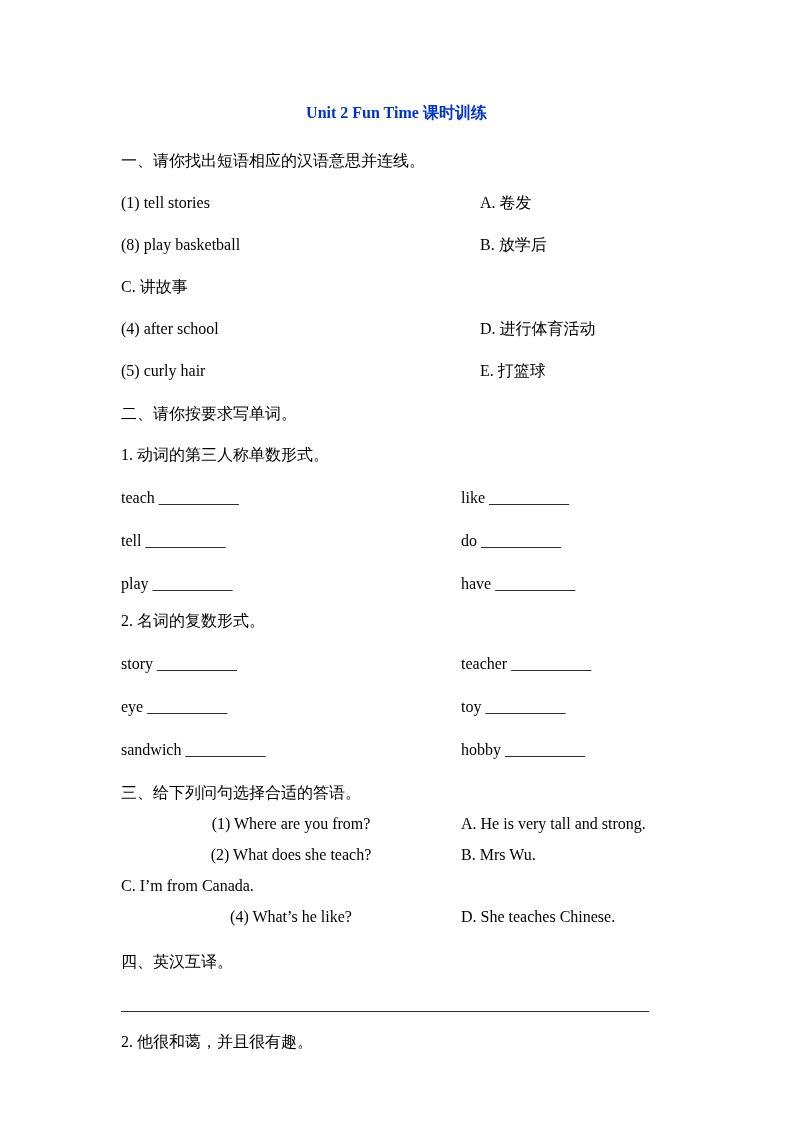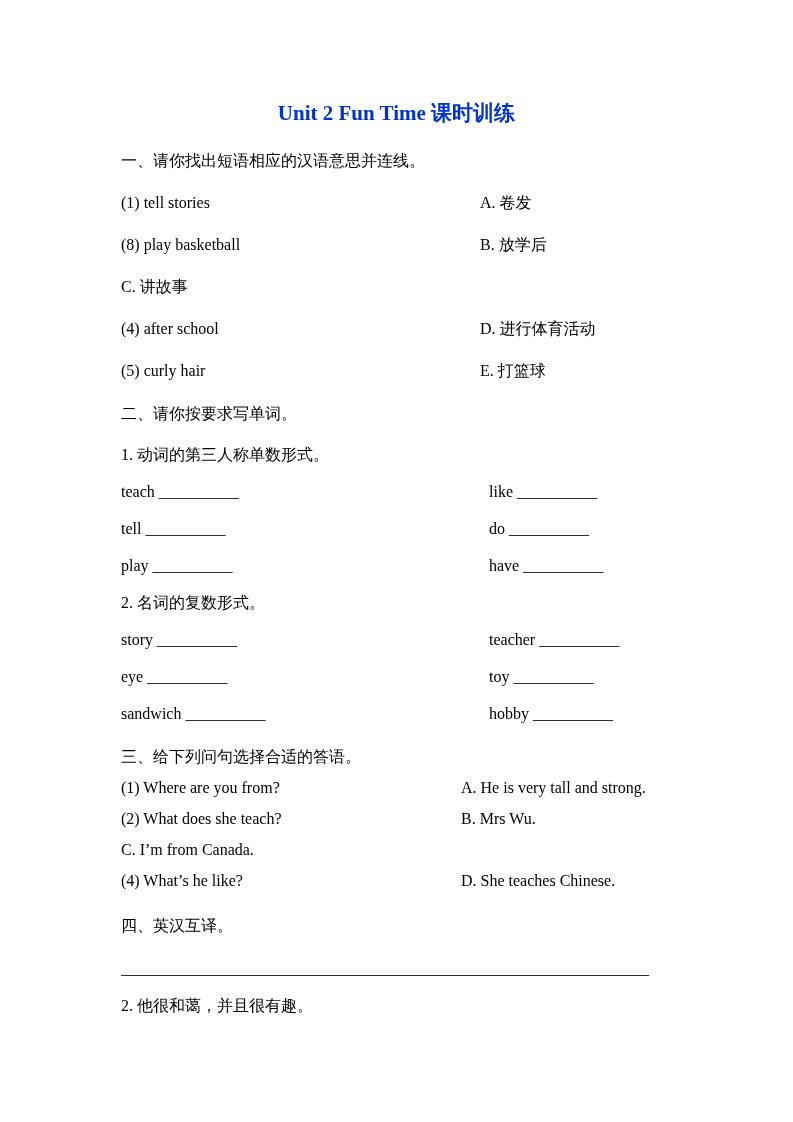--- a/index.html
+++ b/index.html
@@ -23,7 +23,7 @@
   .doc-title {
     text-align: center;
     font-weight: bold;
-    font-size: 21px;
+    font-size: 16px;
     line-height: 22px;
     color: #0033cc;
     margin: 0;

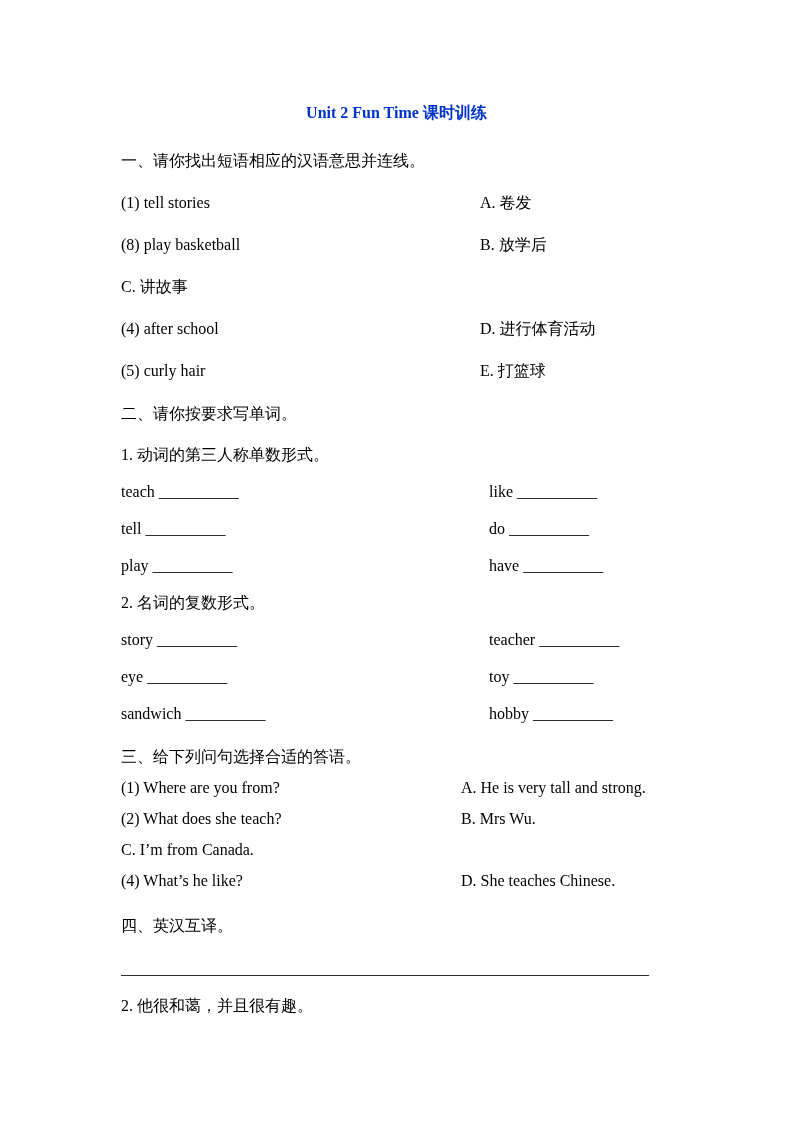--- a/index.html
+++ b/index.html
@@ -52,7 +52,7 @@
     white-space: nowrap;
   }
   .match-row { margin-top: 21px; gap: 19px; }
-  .blank-row { margin-top: 16px; gap: 28px; }
+  .blank-row { margin-top: 22px; }
   .qa-row    { margin-top: 10px; }
   .sec2-sub2 { margin-top: 16px; }
   .sec3-heading { margin-top: 22px; }

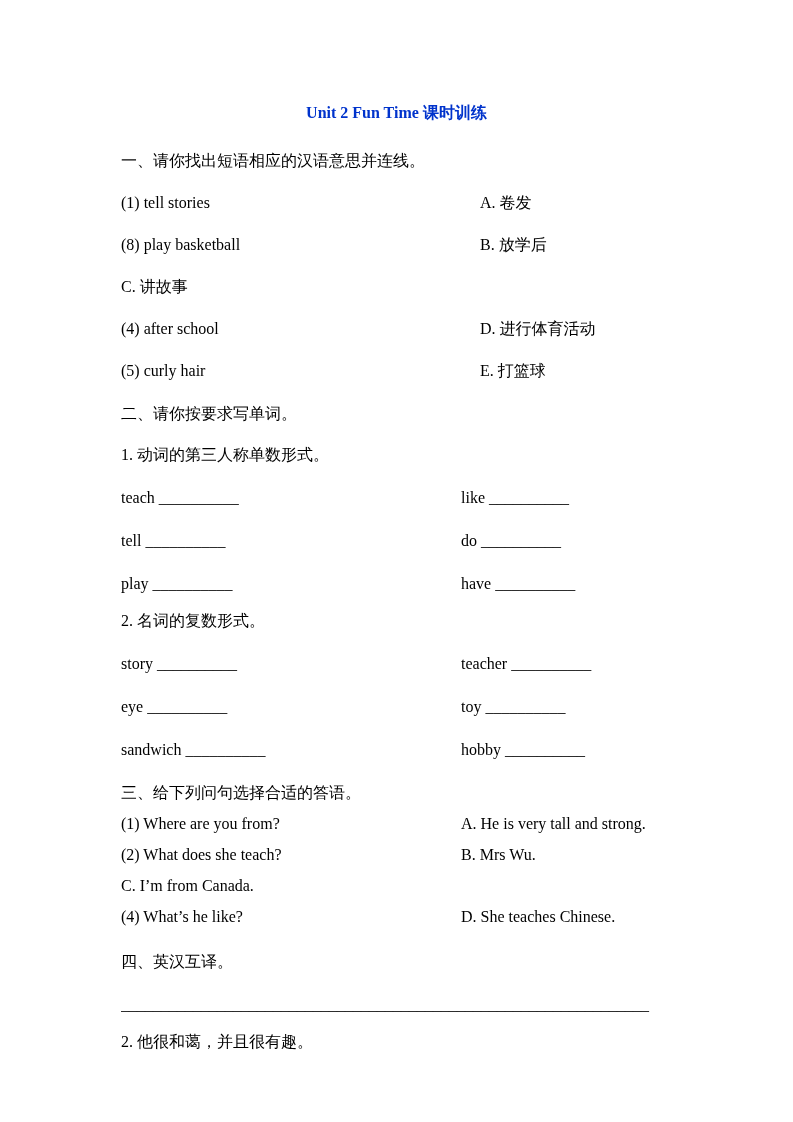--- a/index.html
+++ b/index.html
@@ -53,7 +53,7 @@
   }
   .match-row { margin-top: 21px; gap: 19px; }
   .blank-row { margin-top: 22px; }
-  .qa-row    { margin-top: 10px; }
+  .qa-row    { margin-top: 10px; text-align: center; }
   .sec2-sub2 { margin-top: 16px; }
   .sec3-heading { margin-top: 22px; }
   .sec4-heading { margin-top: 24px; }

